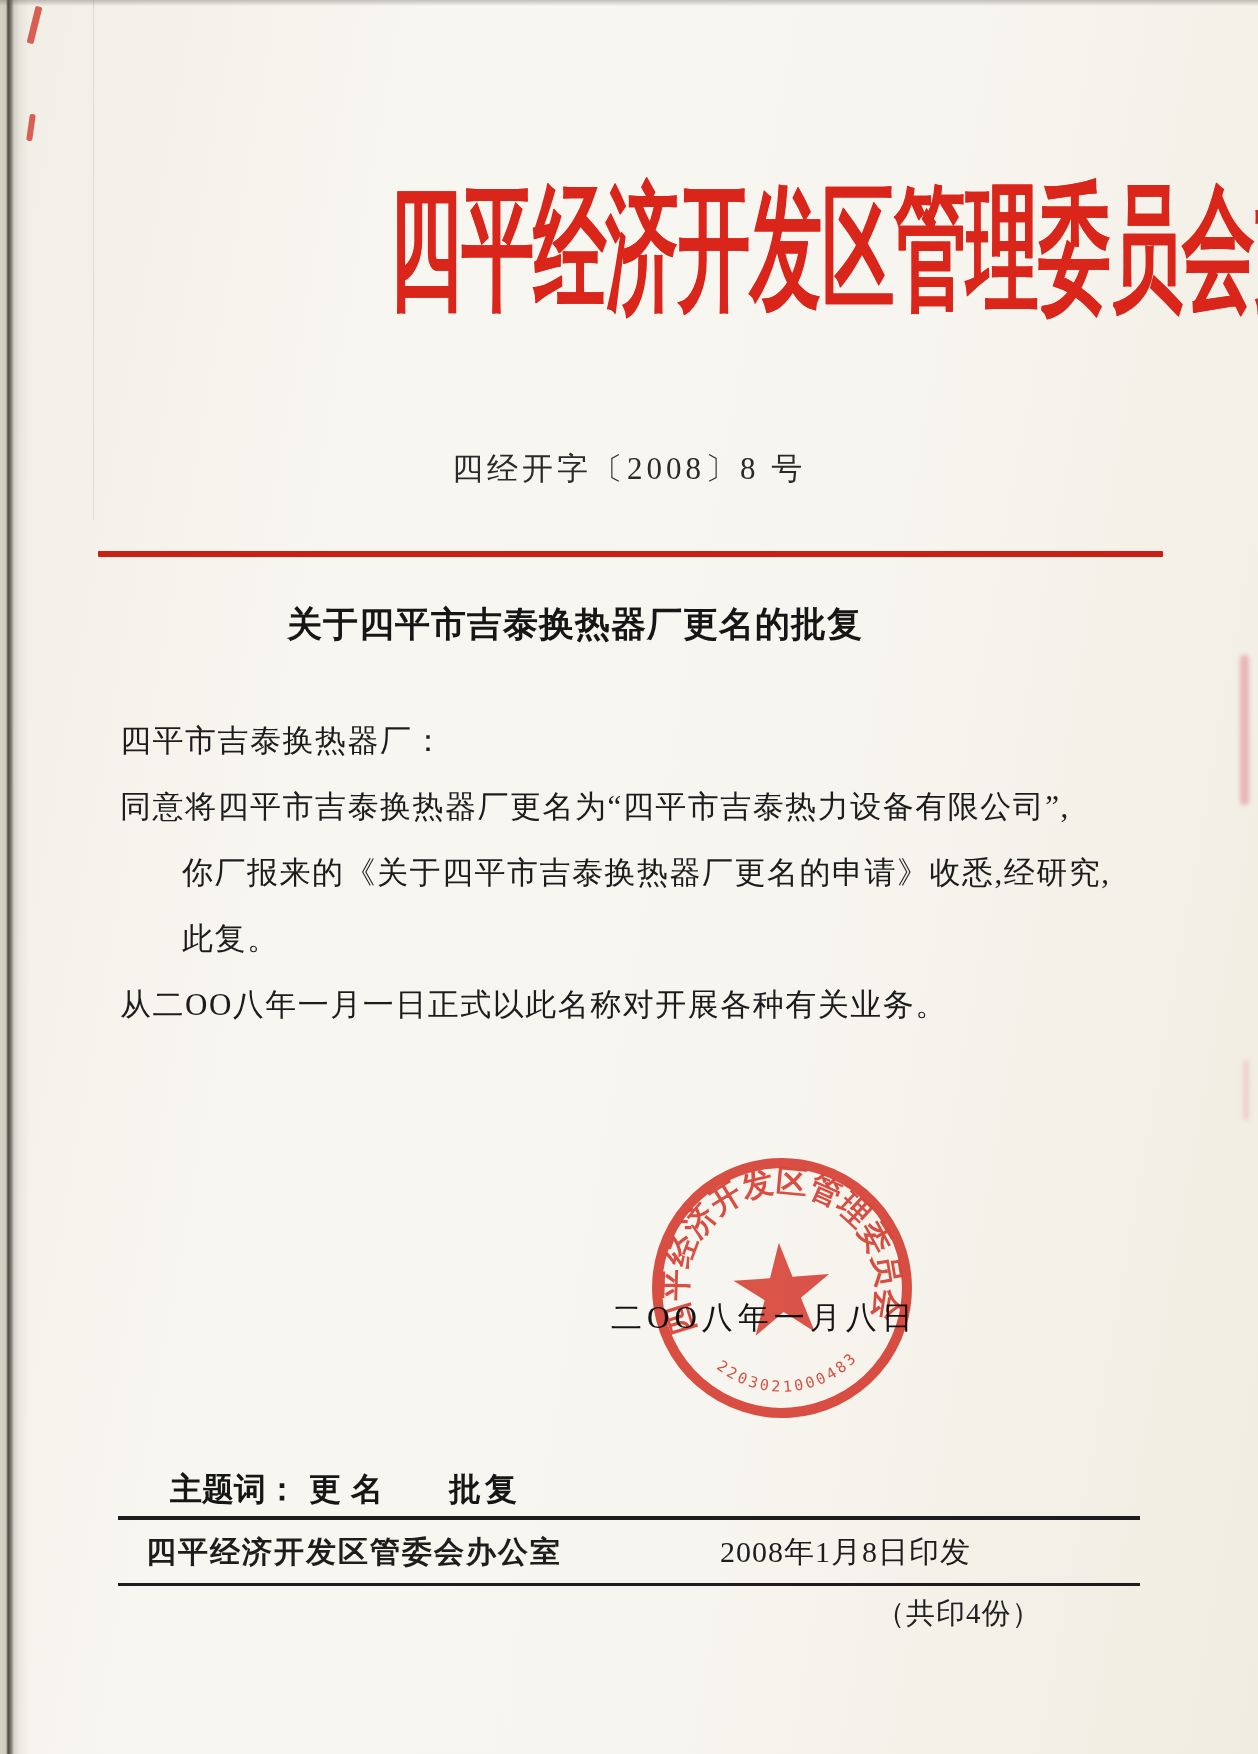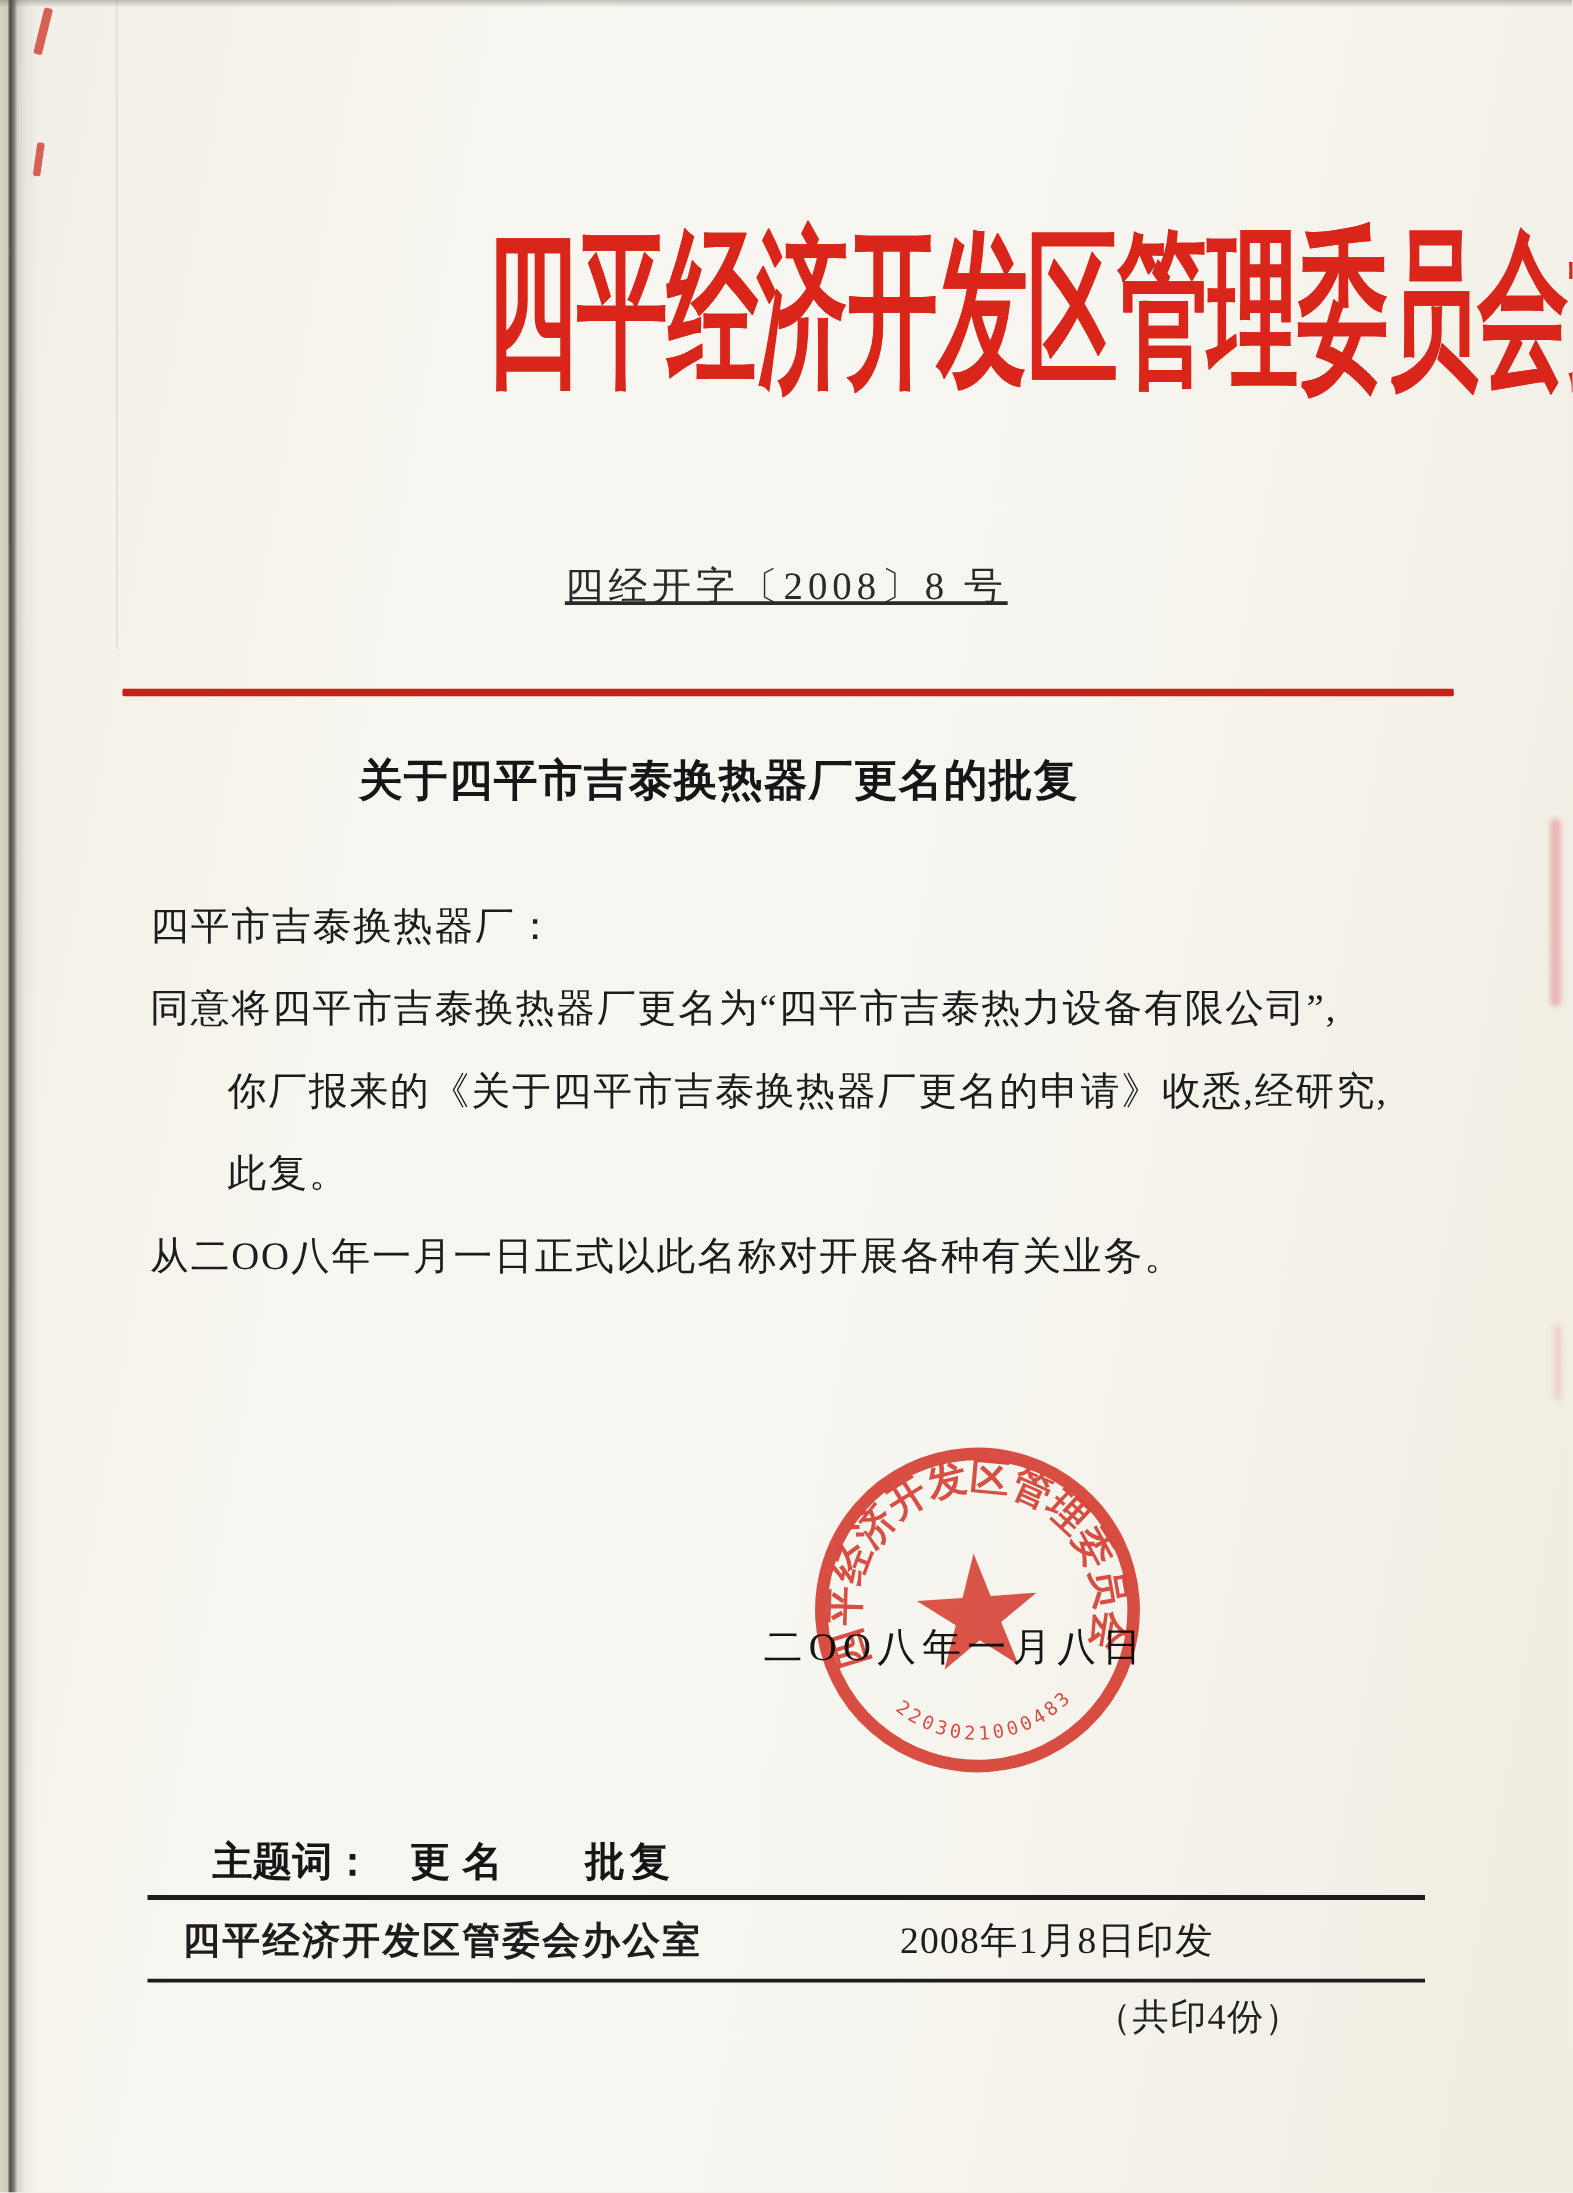--- a/index.html
+++ b/index.html
@@ -52,7 +52,7 @@
 
   .doc-number{
     position:absolute;top:448px;left:0;width:1258px;text-align:center;
-    font-size:31px;color:#2a2a2a;letter-spacing:4px;text-decoration:underline;
+    font-size:31px;color:#2a2a2a;letter-spacing:4px;
   }
 
   .red-rule{

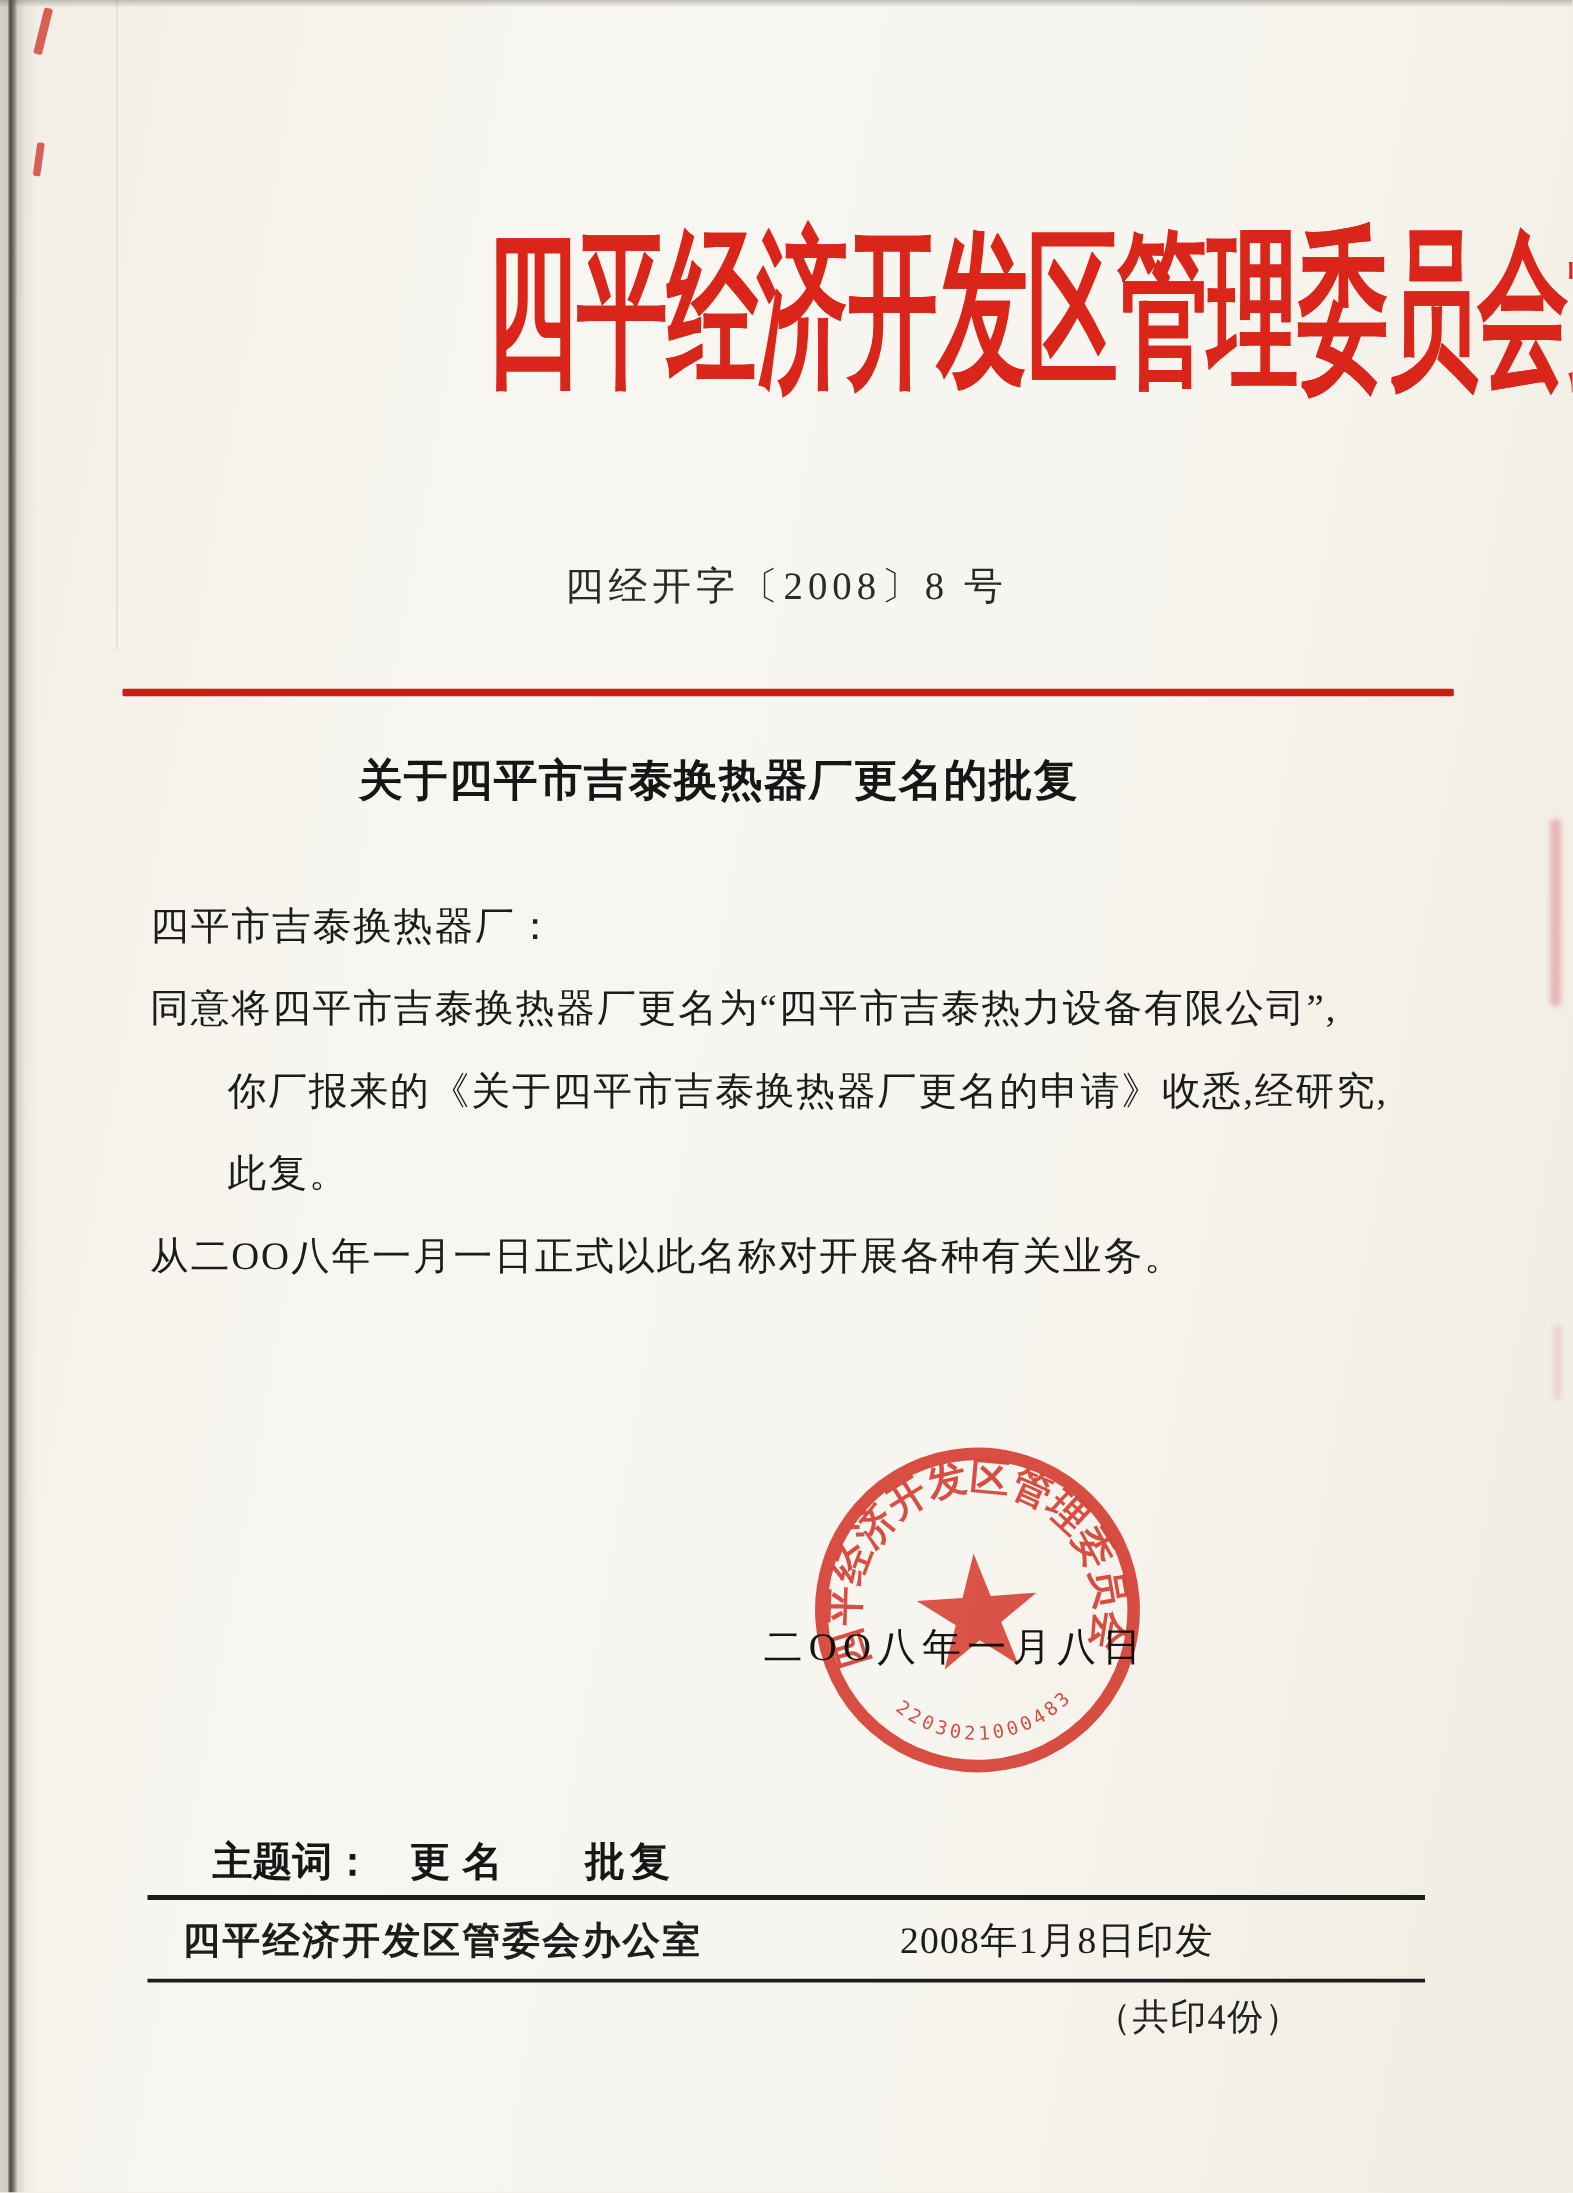--- a/index.html
+++ b/index.html
@@ -90,7 +90,7 @@
     font-family:"Liberation Sans","DejaVu Sans",sans-serif;
     font-weight:bold;font-size:32px;color:#161616;
   }
-  .keywords .kw-item1{margin-left:30px;letter-spacing:10px;}
+  .keywords .kw-item1{margin-left:11px;letter-spacing:10px;}
   .keywords .kw-item2{margin-left:56px;letter-spacing:4px;}
 
   .hr1{position:absolute;top:1516px;left:118px;width:1022px;height:4px;background:#1d1d1d;}

